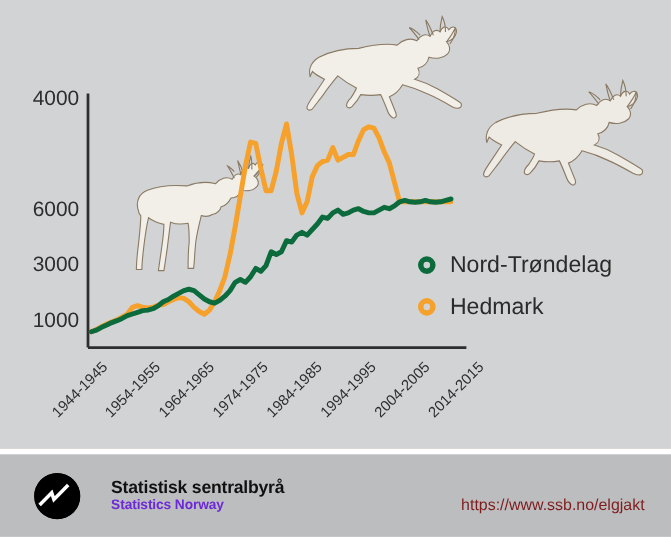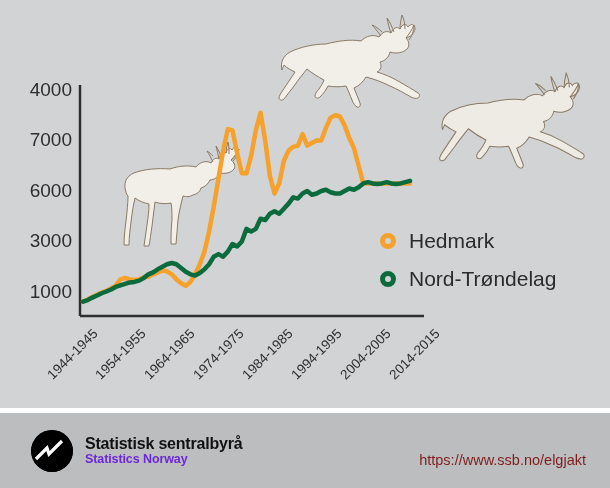--- a/index.html
+++ b/index.html
@@ -138,7 +138,6 @@
     <div class="ytick" id="yt0" style="left:10px;top:281px;">1000</div>
     <div class="ytick" id="yt1" style="left:10px;top:230px;">3000</div>
     <div class="ytick" id="yt2" style="left:10px;top:180px;">6000</div>
-    <div class="ytick" id="yt3" style="left:10px;top:129px;">7000</div>
     <div class="ytick" id="yt4" style="left:10px;top:79px;">4000</div>
 
     <div class="xtick" style="left:20px;top:326px;width:70px;">1944-1945</div>

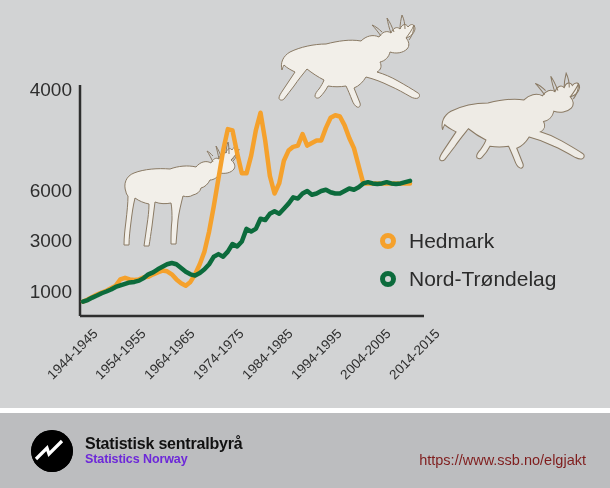--- a/index.html
+++ b/index.html
@@ -151,12 +151,12 @@
 
     <div class="legend">
       <div class="legend-row">
+        <span class="legend-marker nt"></span>
+        <span class="legend-label">Nord-Trøndelag</span>
+      </div>
+      <div class="legend-row">
         <span class="legend-marker hedmark"></span>
         <span class="legend-label">Hedmark</span>
-      </div>
-      <div class="legend-row">
-        <span class="legend-marker nt"></span>
-        <span class="legend-label">Nord-Trøndelag</span>
       </div>
     </div>
 

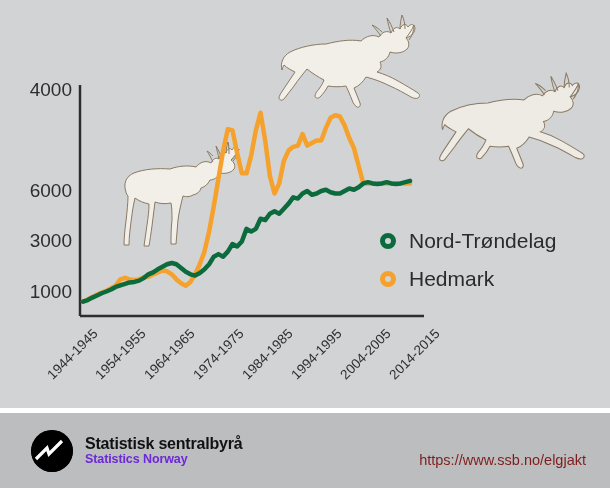--- a/index.html
+++ b/index.html
@@ -50,7 +50,7 @@
   .footer-sep{position:absolute;left:0;top:0;width:610px;height:5px;background:#ffffff;}
   .logo-wrap{position:absolute;left:31px;top:22px;display:flex;align-items:center;}
   .logo-mark{width:42px;height:42px;border-radius:50%;background:#000;position:relative;overflow:hidden;}
-  .logo-text{margin-left:12px;line-height:1.05;}
+  .logo-text{margin-left:28px;line-height:1.05;}
   .logo-line1{font-size:16px;font-weight:bold;color:#111;font-family:"Liberation Sans", sans-serif;letter-spacing:-0.2px;}
   .logo-line2{font-size:12.5px;font-weight:bold;color:#6d28d9;font-family:"Liberation Sans", sans-serif;letter-spacing:-0.1px;}
   .footer-url{

